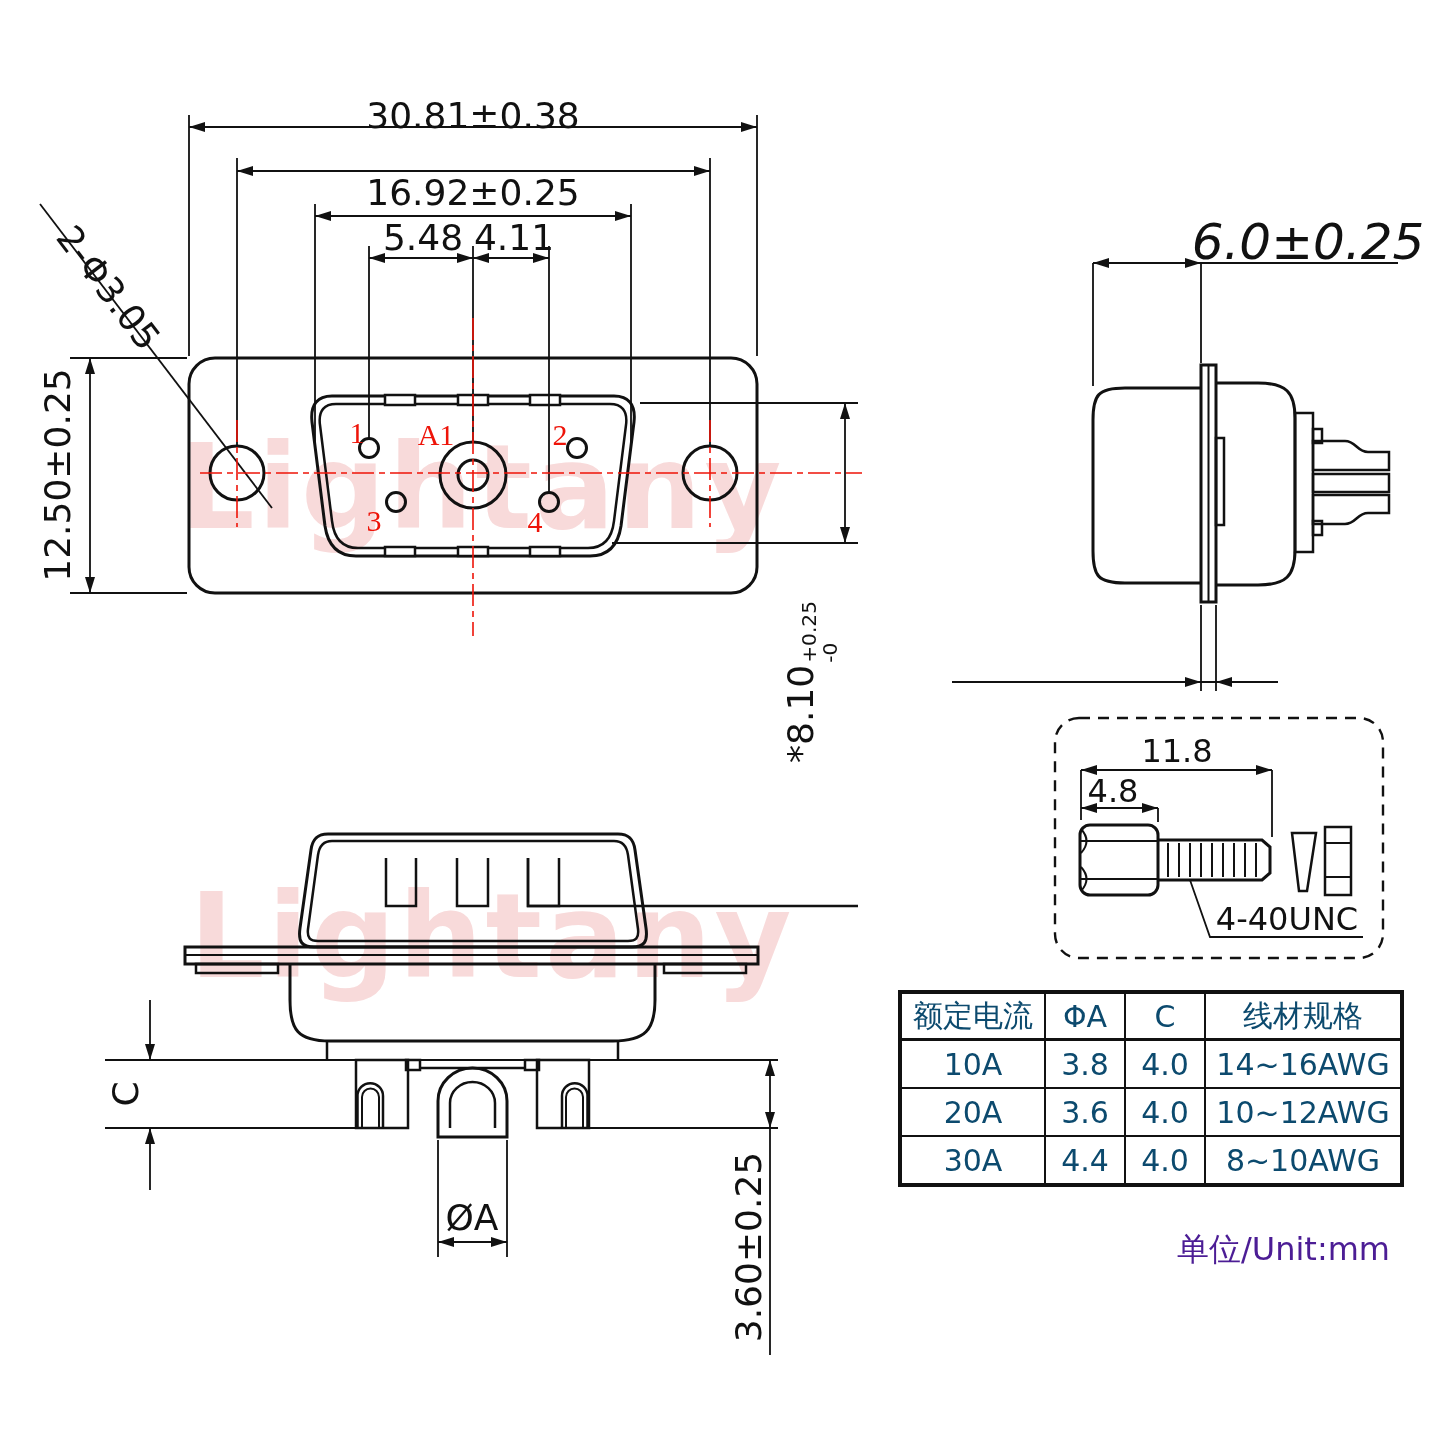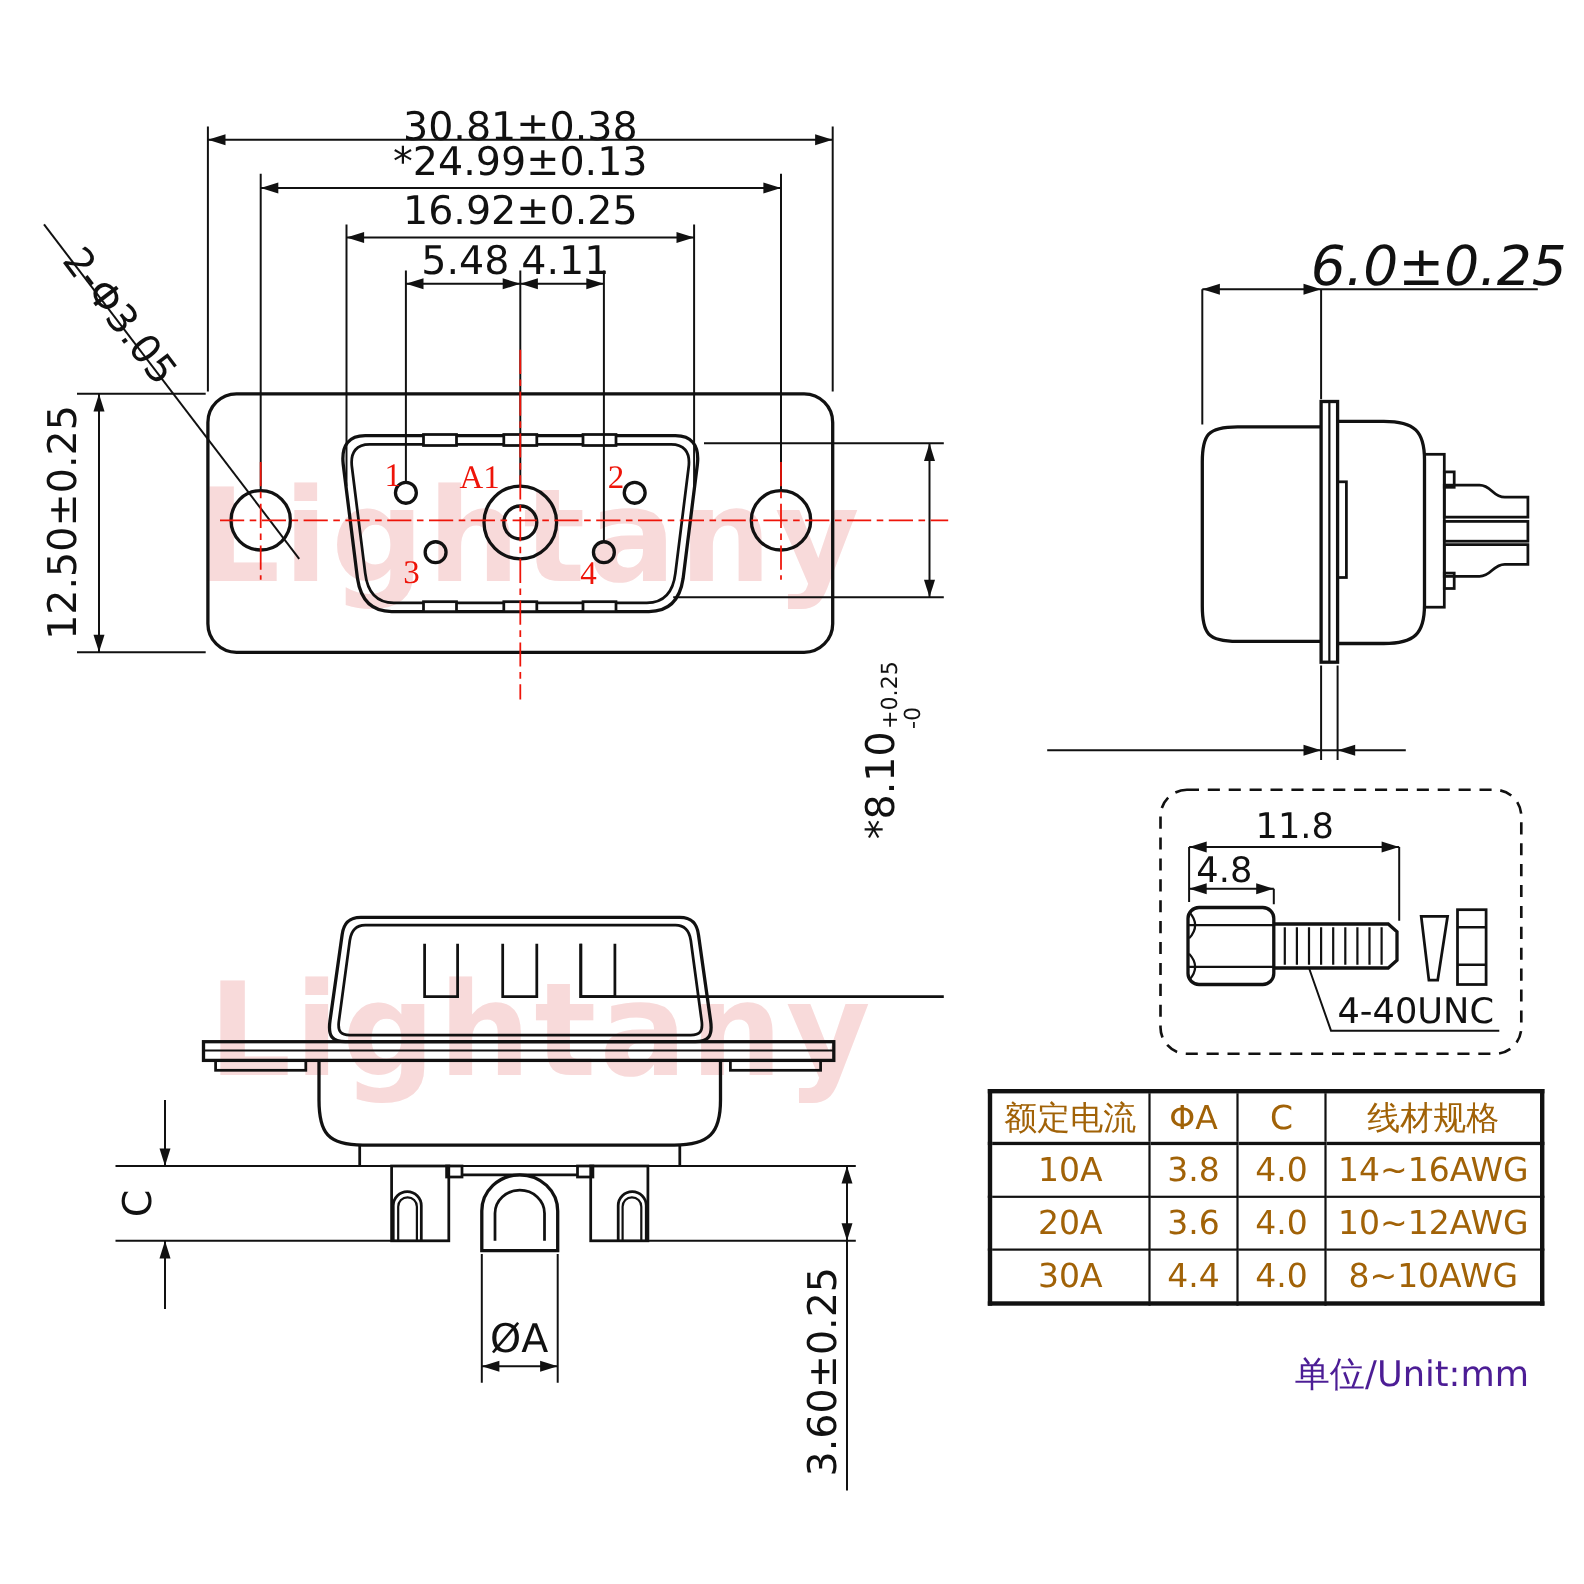--- a/index.html
+++ b/index.html
@@ -178,7 +178,6 @@
   </svg>
 
   <div class="txt" style="left:473px;top:104px;margin-top:12px;">30.81±0.38</div>
-  <div class="txt" style="left:473px;top:148px;">*24.99±0.13</div>
   <div class="txt" style="left:473px;top:193px;">16.92±0.25</div>
   <div class="txt" style="left:423px;top:238px;">5.48</div>
   <div class="txt" style="left:514px;top:238px;">4.11</div>

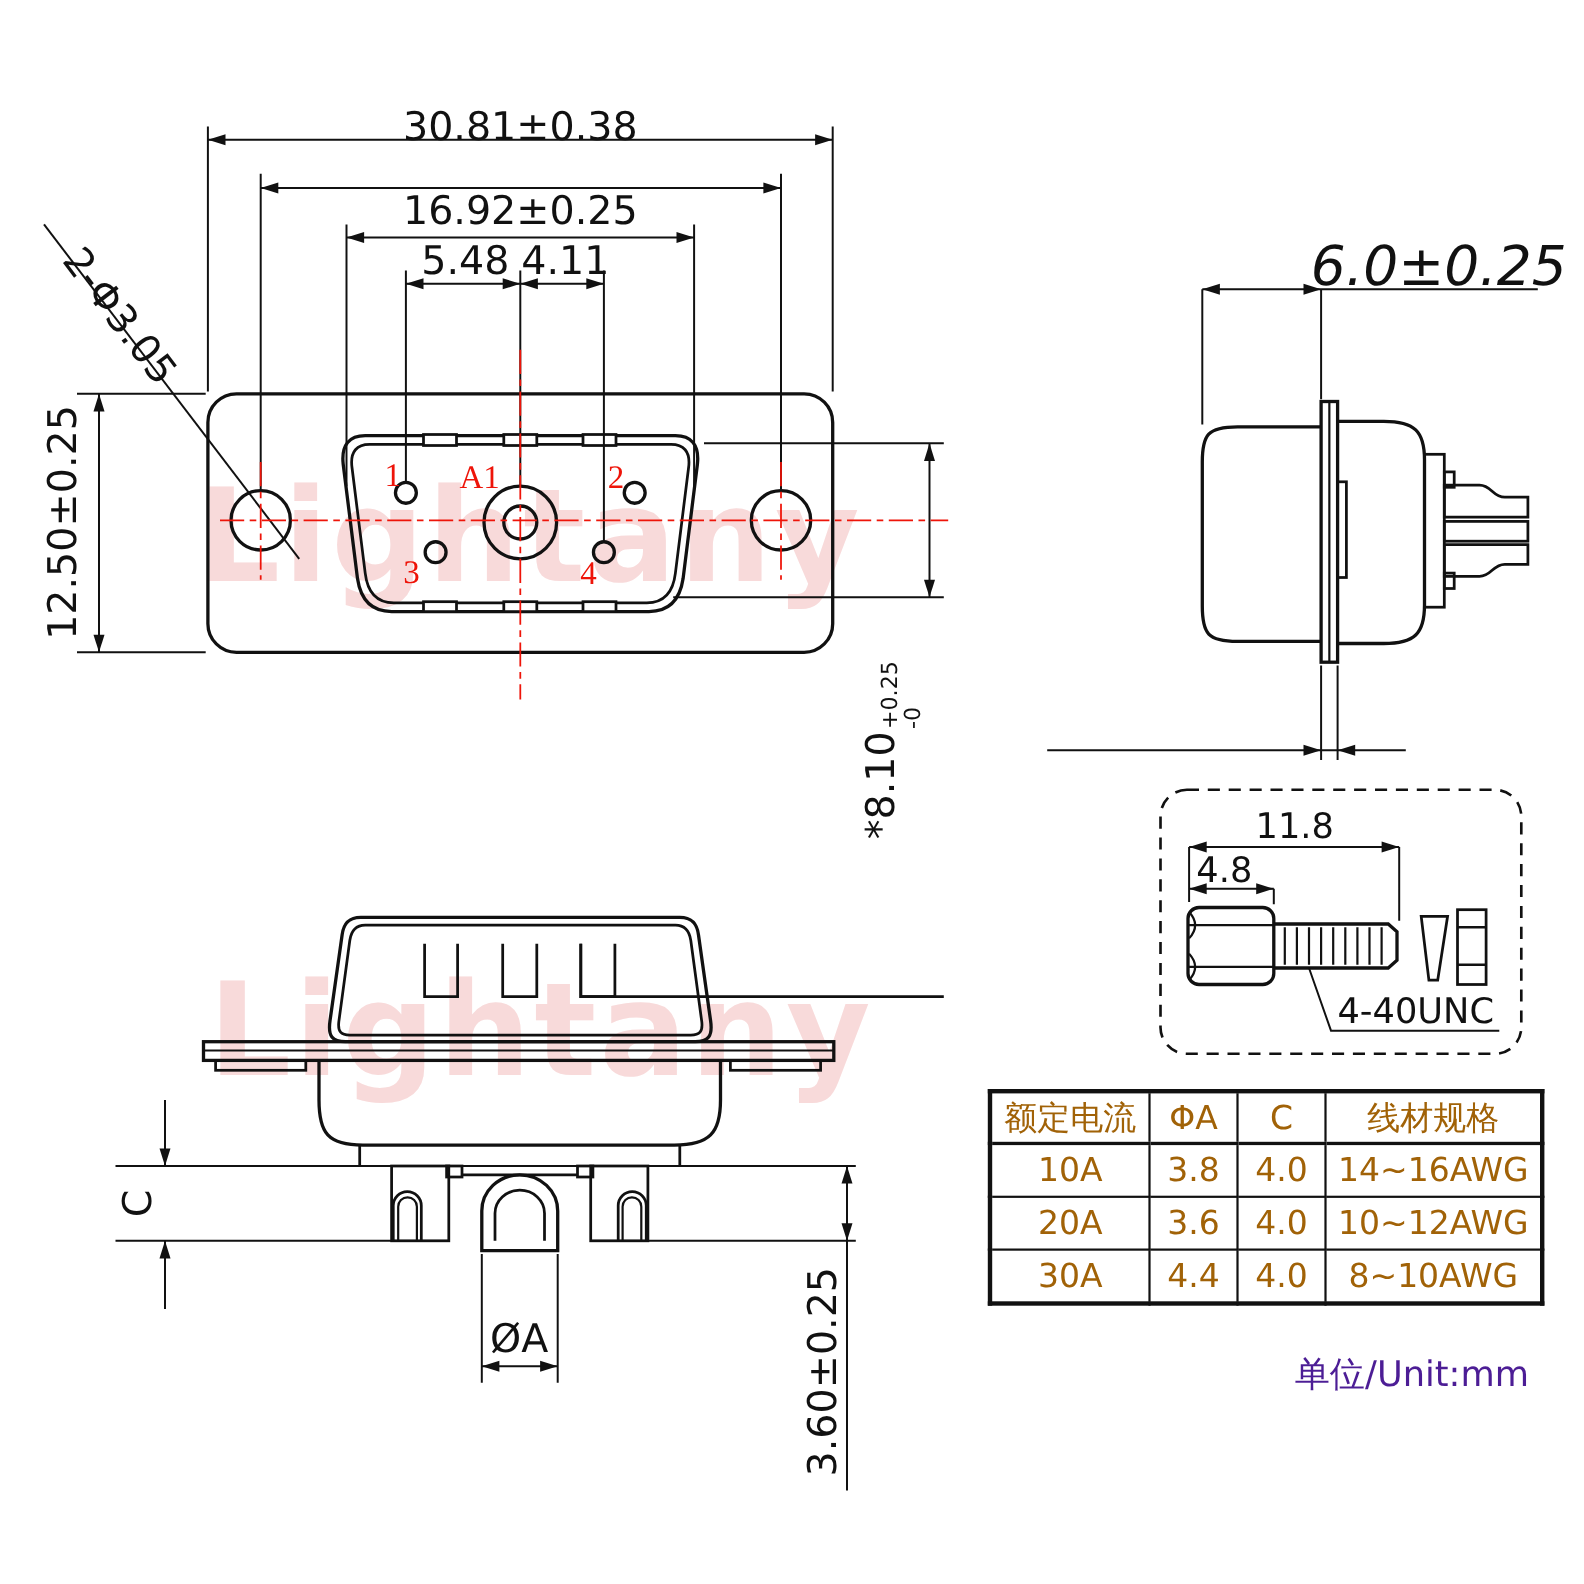--- a/index.html
+++ b/index.html
@@ -19,7 +19,7 @@
   .tol{display:inline-flex;flex-direction:column;font-size:0.56em;line-height:1.05;
        vertical-align:-0.15em;margin-left:2px;text-align:left;}
   .spec-table{position:absolute;left:898px;top:990px;z-index:3;border-collapse:collapse;
-              table-layout:fixed;color:#a16207;}
+              table-layout:fixed;color:#0c4a6e;}
   .spec-table td,.spec-table th{border:2px solid #111;text-align:center;vertical-align:middle;
               font-weight:normal;font-size:30px;padding:0;height:46px;}
   .spec-table{border:4px solid #111;}

